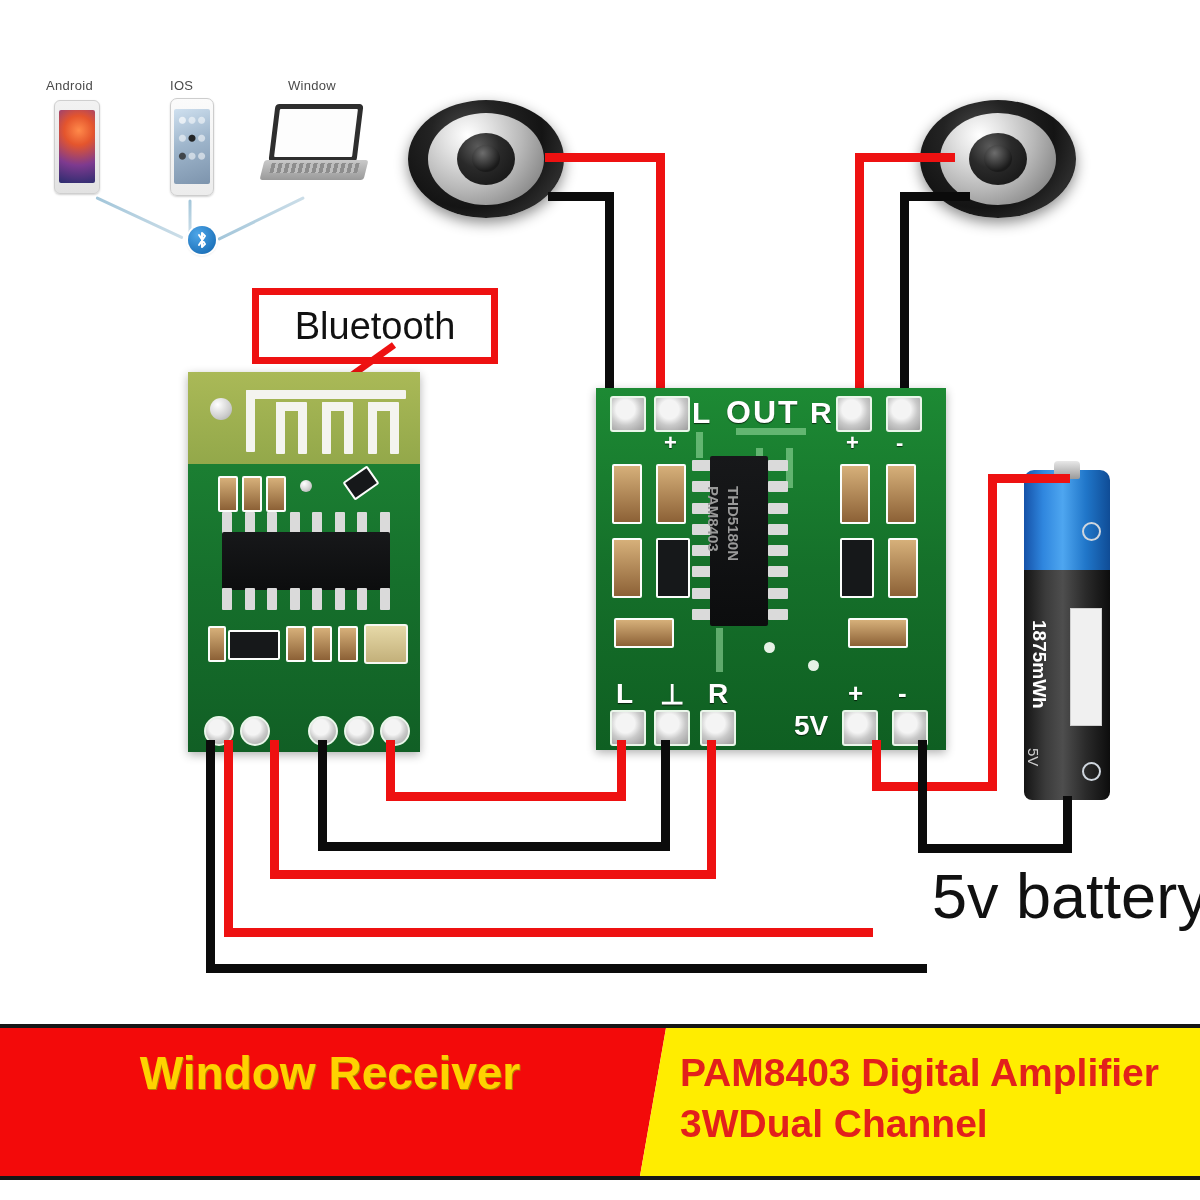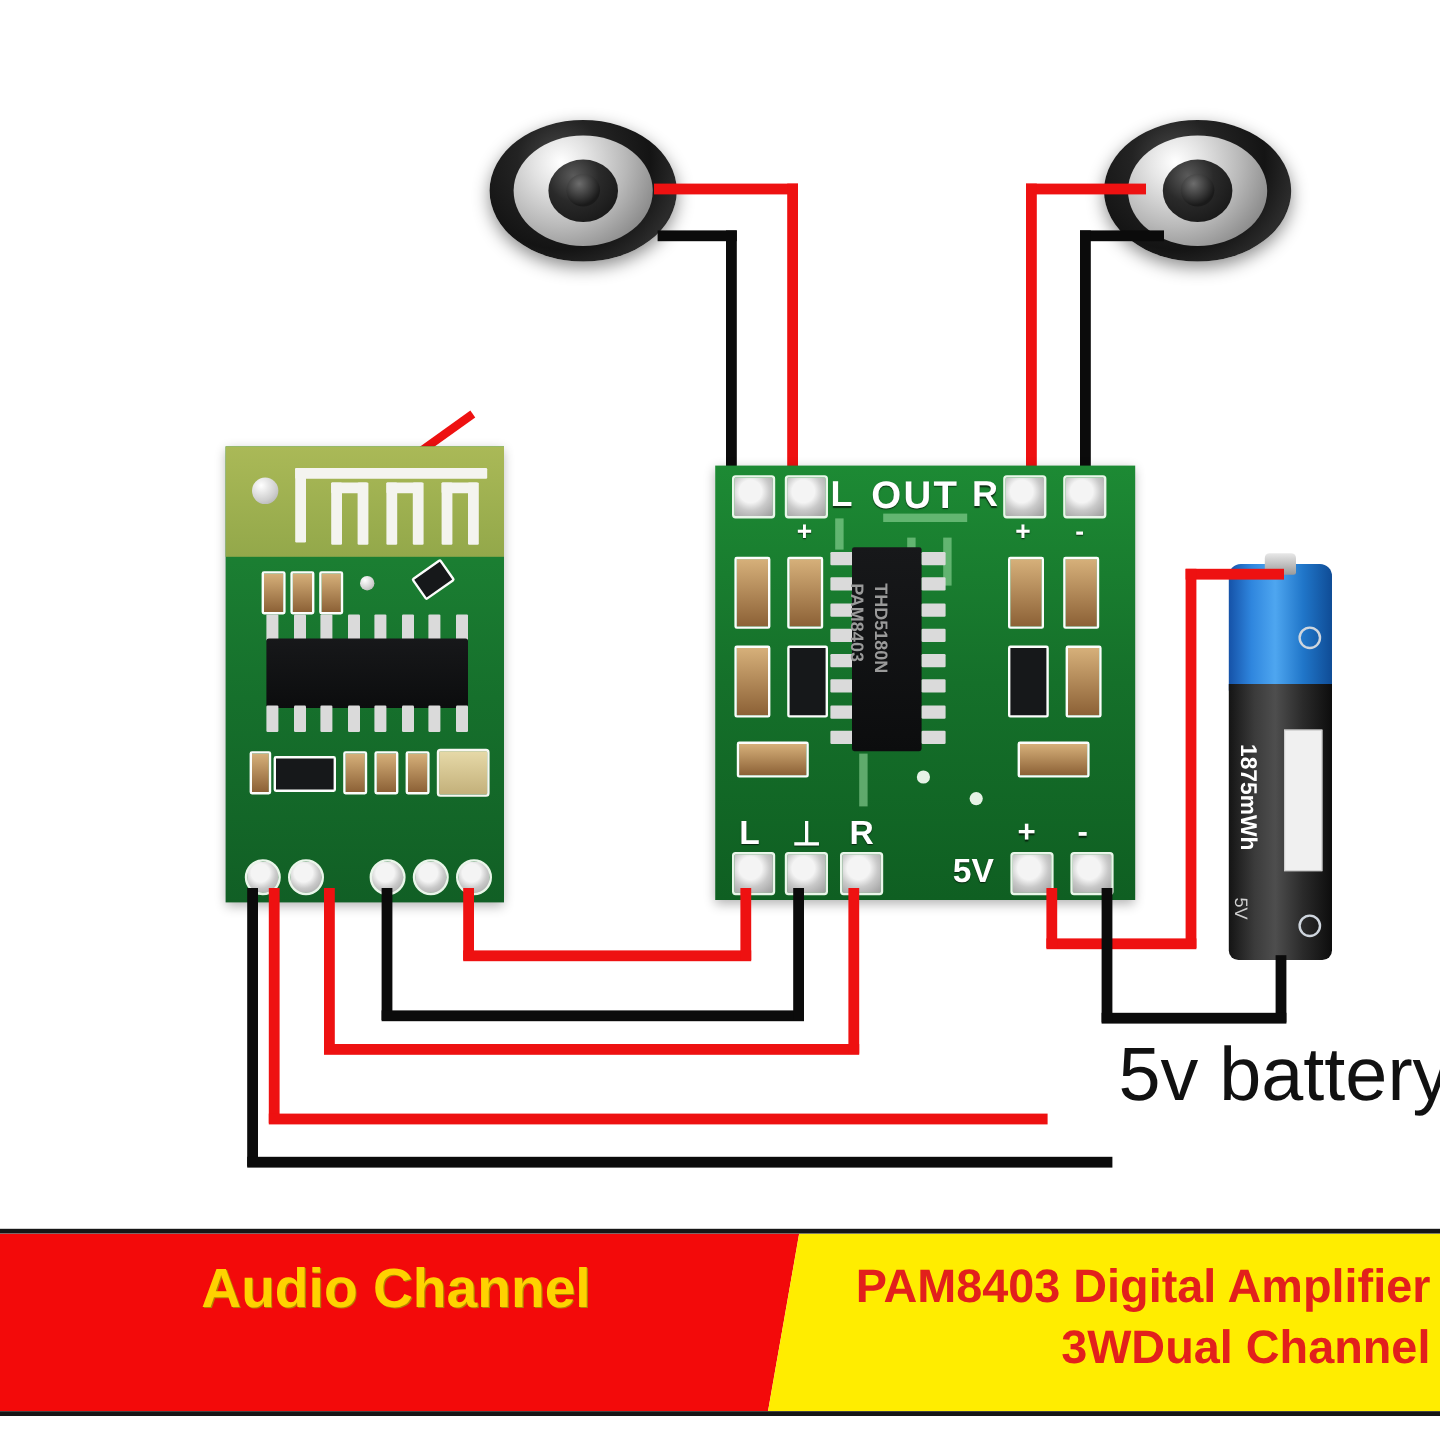--- a/index.html
+++ b/index.html
@@ -150,6 +150,36 @@
 <div class="stage">
 
 
+  <div class="abs" id="device-cluster">
+    <div class="dev-label" style="left:28px;top:0;">Android</div>
+    <div class="dev-label" style="left:152px;top:0;">IOS</div>
+    <div class="dev-label" style="left:270px;top:0;">Window</div>
+
+    <div class="phone-android">
+        <div class="scr"></div>
+      </div>
+    <div class="phone-ios">
+        <div class="scr"></div>
+      </div>
+    <div class="laptop">
+      <div class="lid">
+          <i></i>
+        </div>
+      <div class="base">
+          <i></i>
+        </div>
+    </div>
+
+    <div class="ray" style="left:78px;top:118px;width:96px;transform:rotate(25deg);"></div>
+    <div class="ray" style="left:172px;top:120px;width:34px;transform:rotate(90deg);"></div>
+    <div class="ray" style="left:200px;top:160px;width:96px;transform:rotate(-26deg);"></div>
+
+    <div class="bt-badge">
+      <svg width="14" height="20" viewBox="0 0 14 20">
+        <path d="M4 5 L10 14 L7 17 L7 3 L10 6 L4 15" fill="none" stroke="#ffffff" stroke-width="2" stroke-linecap="round" stroke-linejoin="round"></path>
+      </svg>
+    </div>
+  </div>
 
   <div class="speaker" style="left:408px;top:100px;width:156px;height:118px;">
     <div class="cone" style="left:20px;top:13px;width:116px;height:92px;"></div>

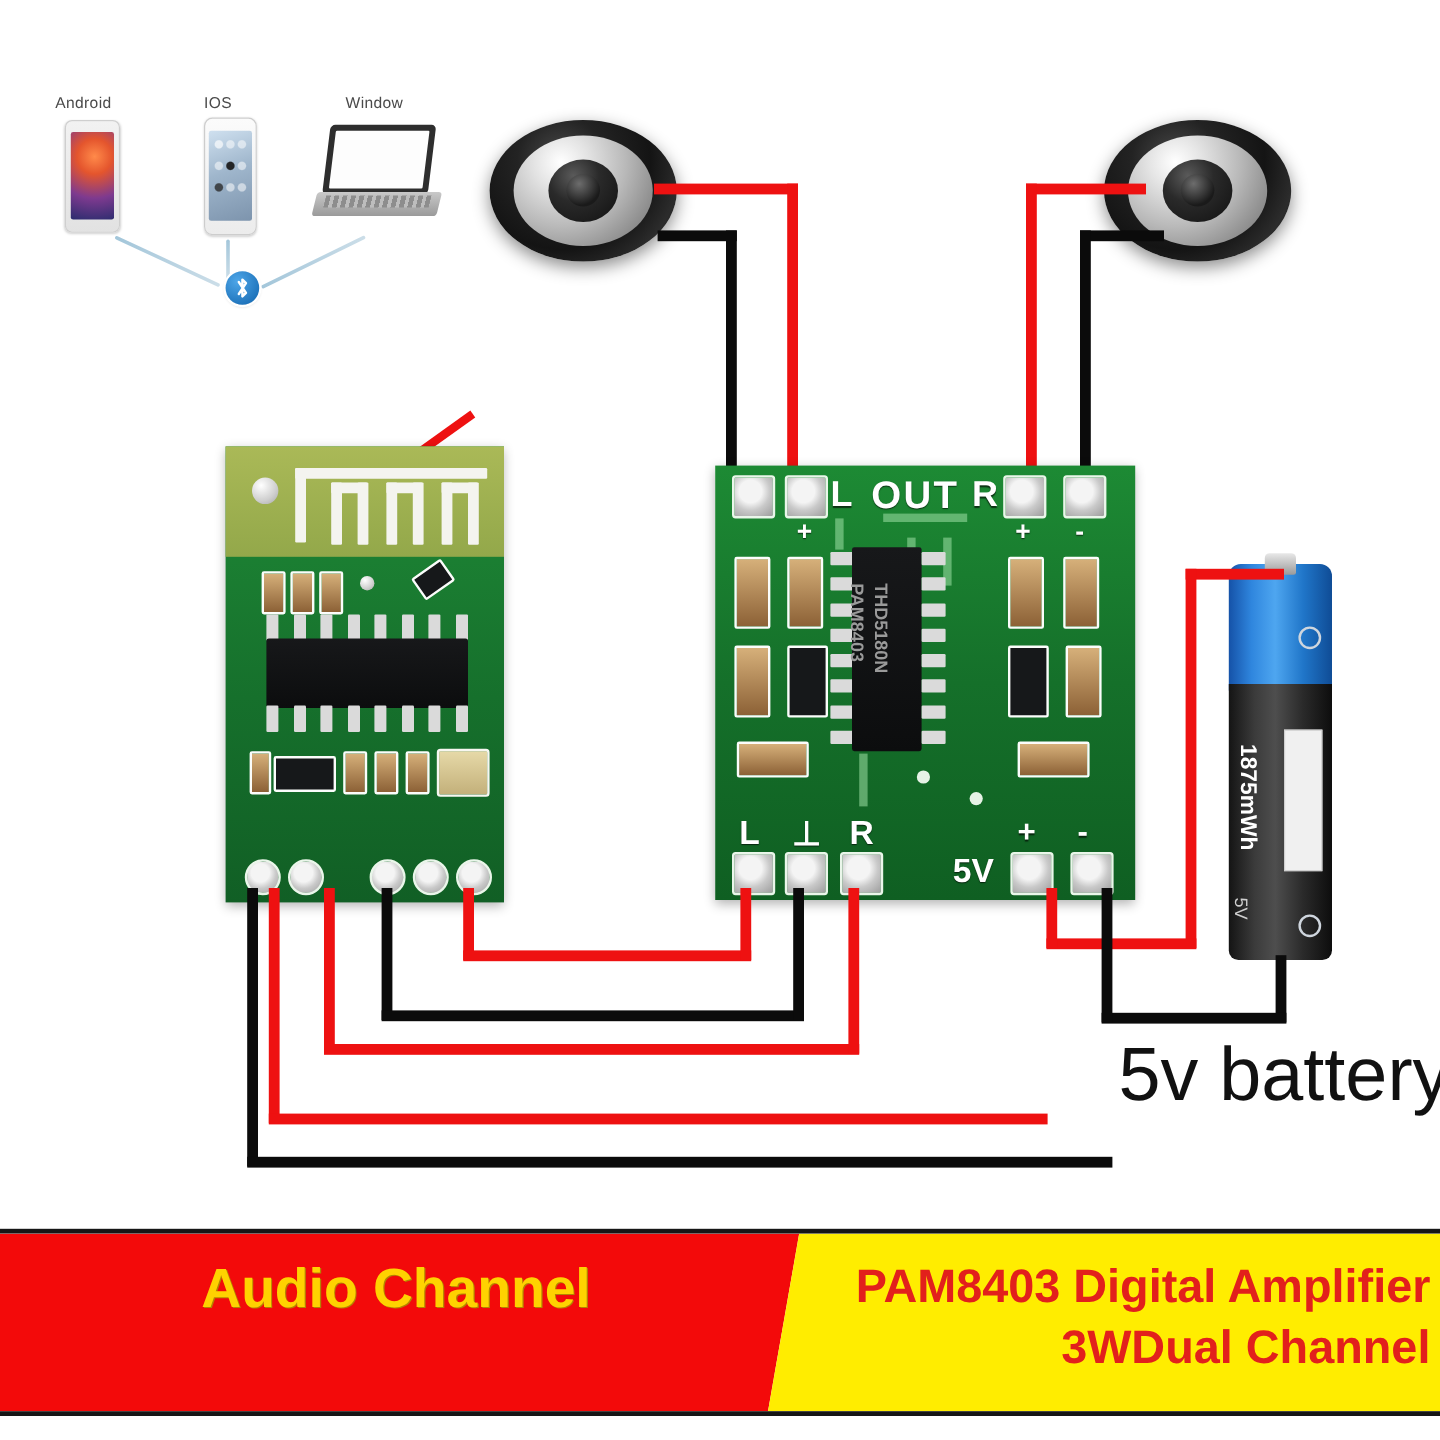--- a/index.html
+++ b/index.html
@@ -202,6 +202,9 @@
   <div class="w blk" style="left:900px;top:192px;width:70px;height:9px;"></div>
   <div class="w blk" style="left:900px;top:192px;width:9px;height:216px;"></div>
 
+  <div class="abs" id="bluetooth-callout">
+    <div class="t">Bluetooth</div>
+  </div>
   <svg class="abs" style="left:270px;top:340px;width:150px;height:90px;">
     <line x1="124" y1="5" x2="22" y2="78" stroke="#ee1111" stroke-width="7"></line>
   </svg>

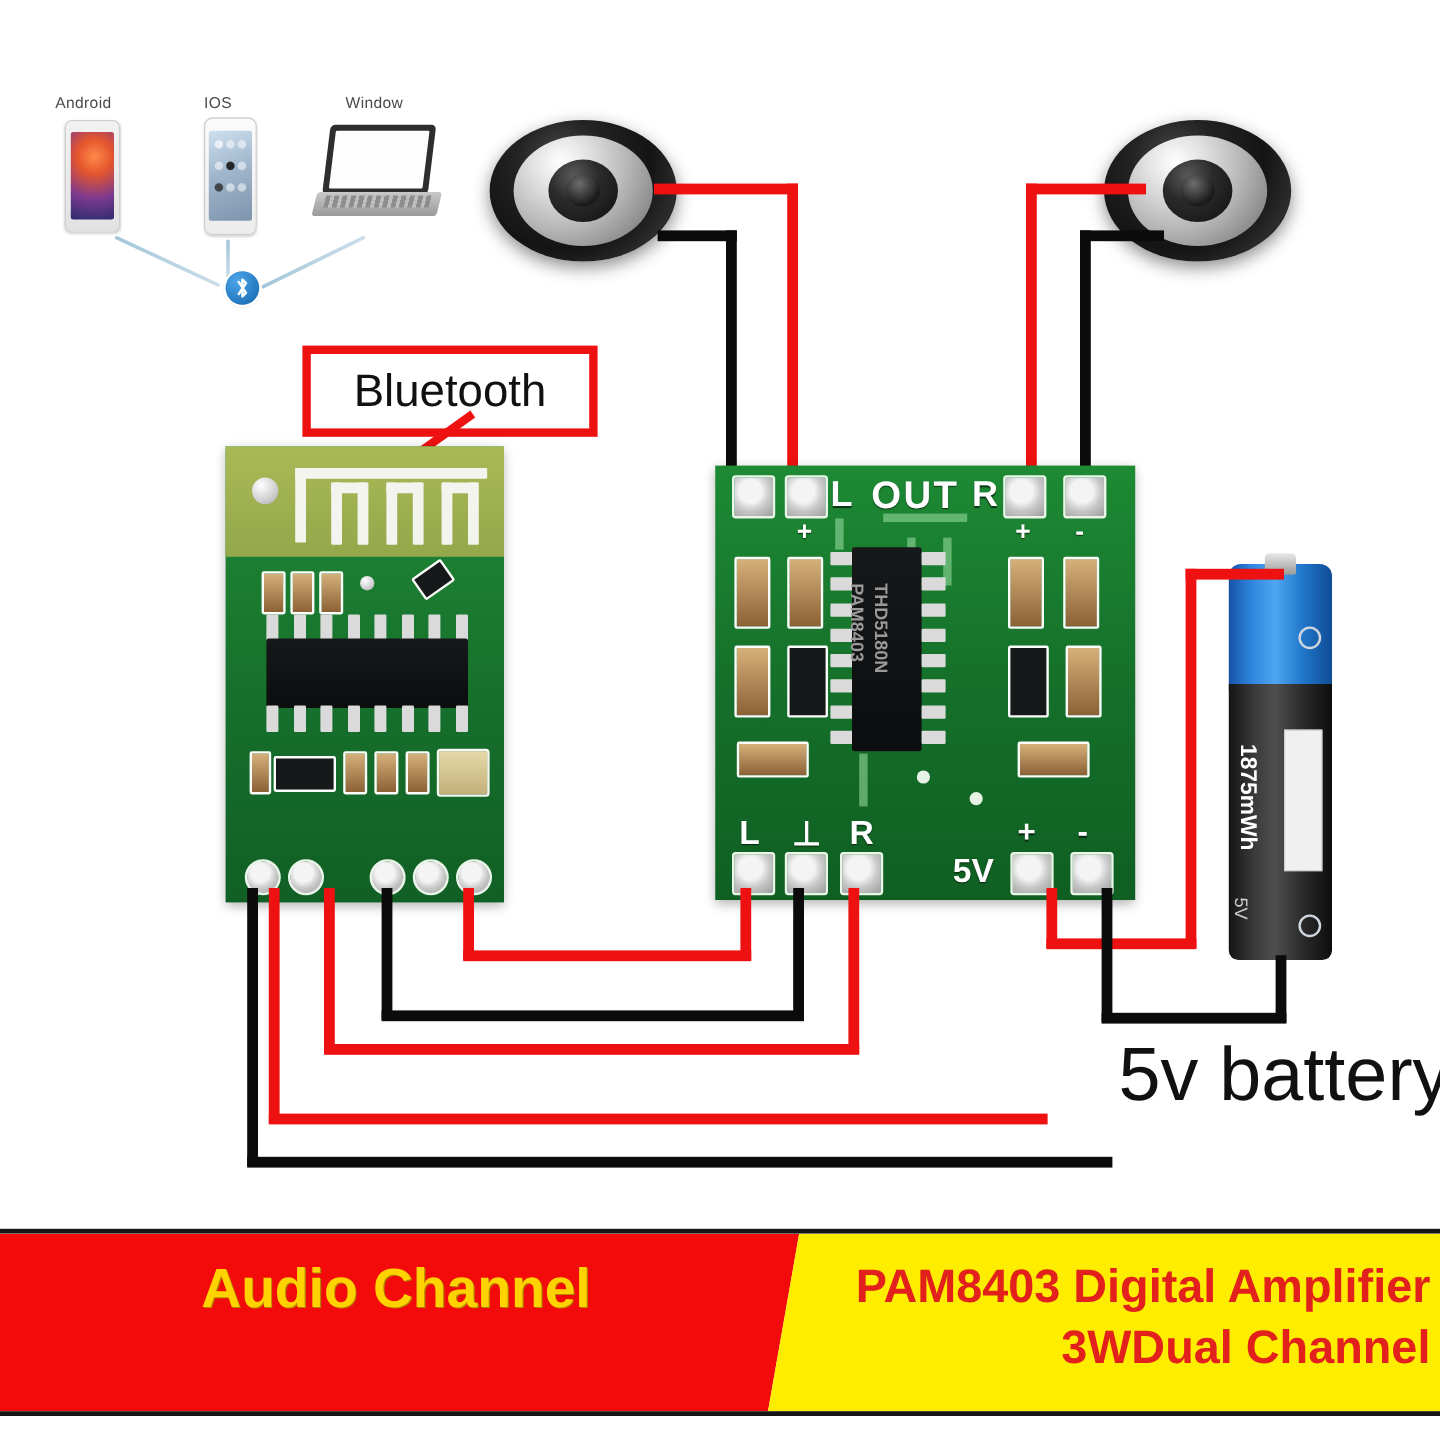--- a/index.html
+++ b/index.html
@@ -388,7 +388,7 @@
     <div class="red-half"></div>
     <div class="yellow-half"></div>
     <div class="left-text">
-      <div>Audio Channel</div>
+      <div>Window Receiver</div>
     </div>
     <div class="right-text">
       <div>PAM8403 Digital Amplifier</div>

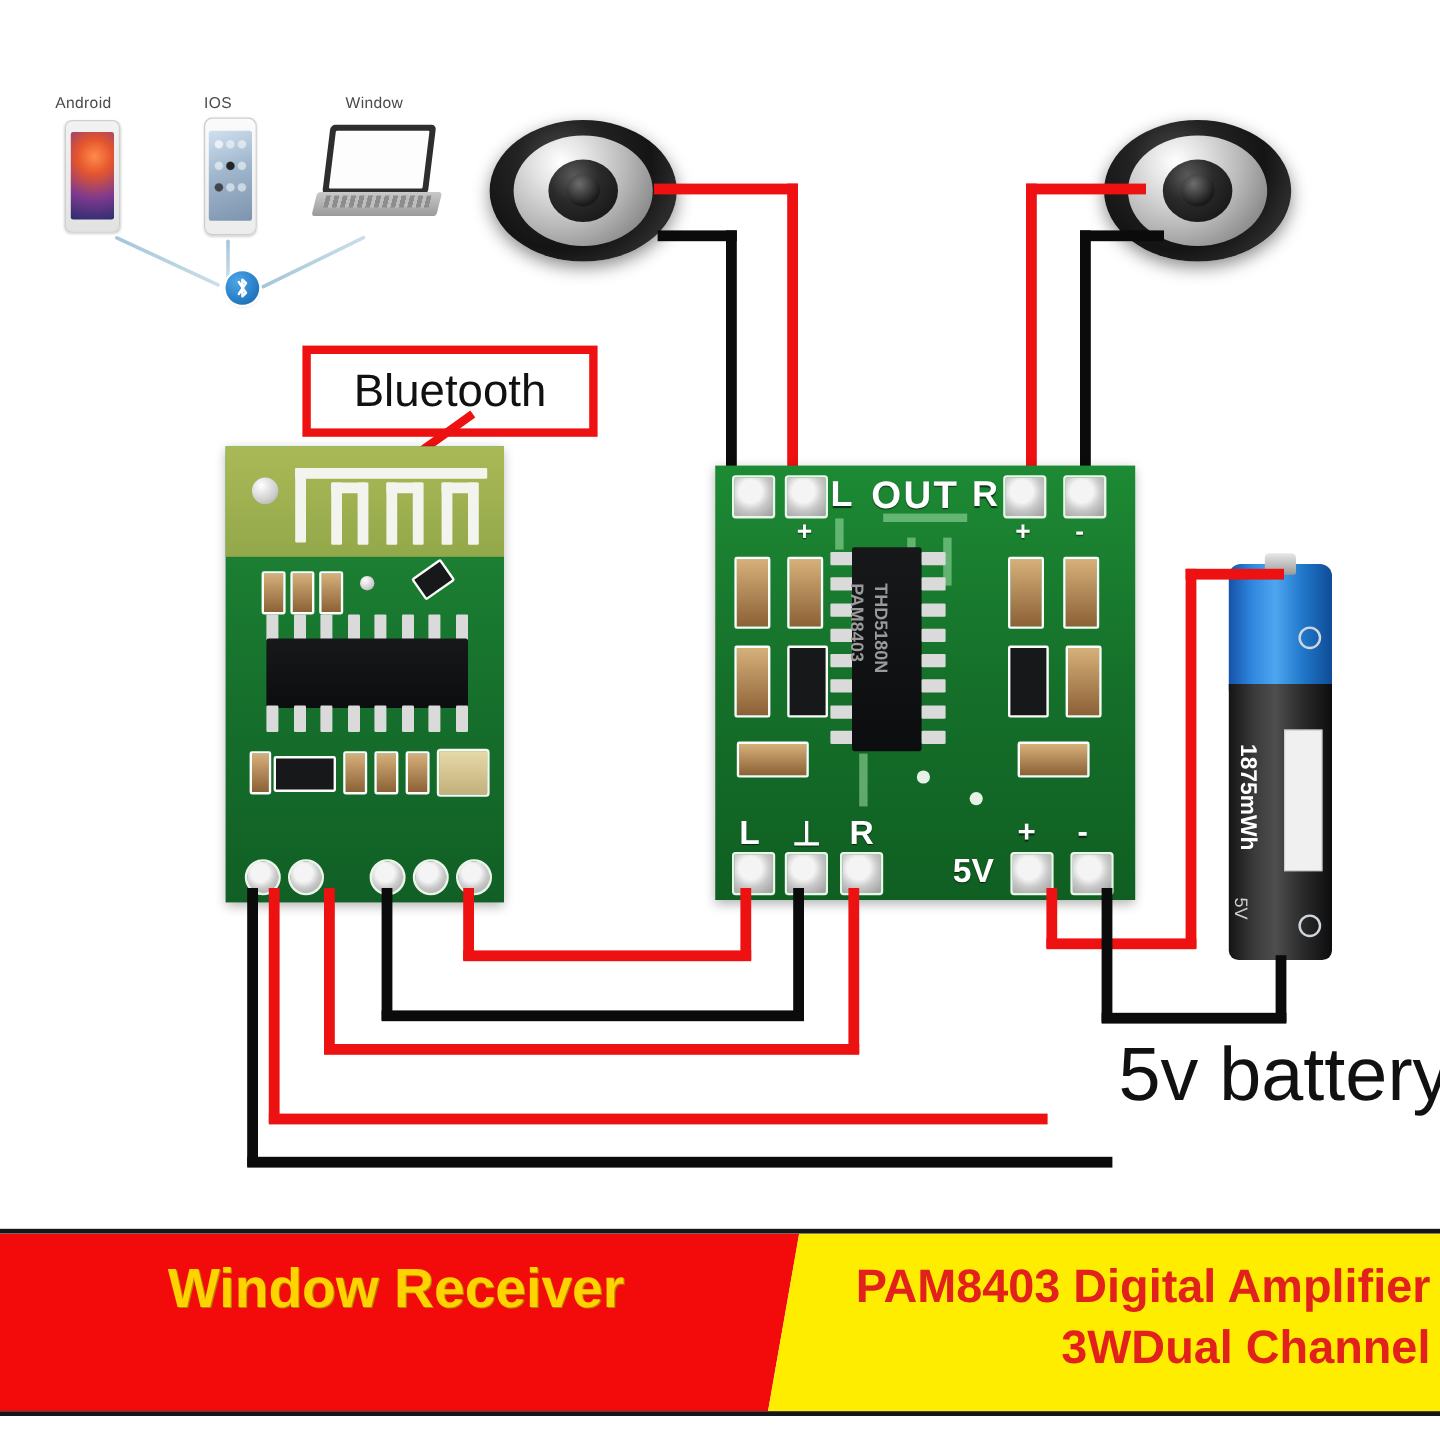--- a/index.html
+++ b/index.html
@@ -141,7 +141,7 @@
   #banner .left-text{position:absolute;left:0;top:16px;width:660px;text-align:center;
      color:#ffd200;font-size:46px;line-height:1.28;font-weight:bold;
      text-shadow:1px 1px 0 #b38400;}
-  #banner .right-text{position:absolute;left:680px;top:20px;width:512px;text-align:right;
+  #banner .right-text{position:absolute;left:680px;top:20px;width:512px;text-align:left;
      color:#e2201c;font-size:39px;line-height:1.3;font-weight:bold;}
 </style>
 </head>

